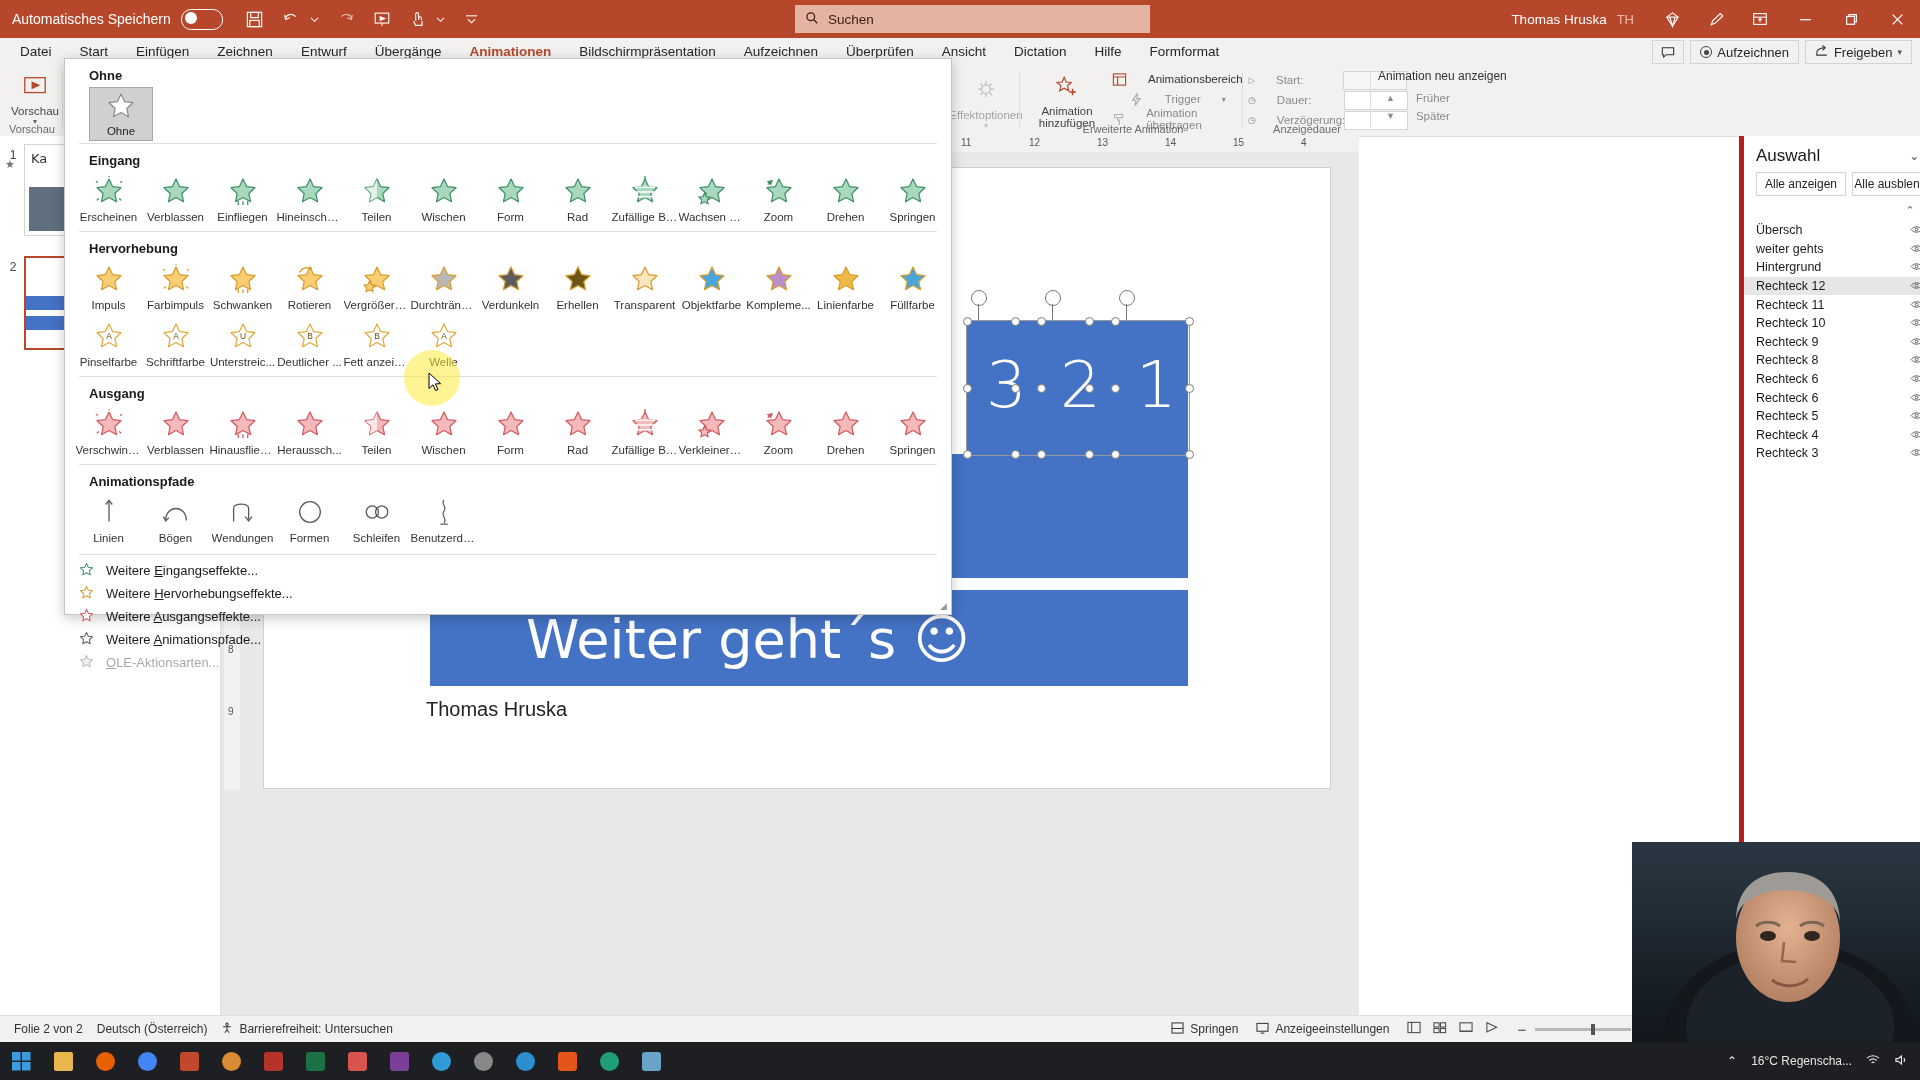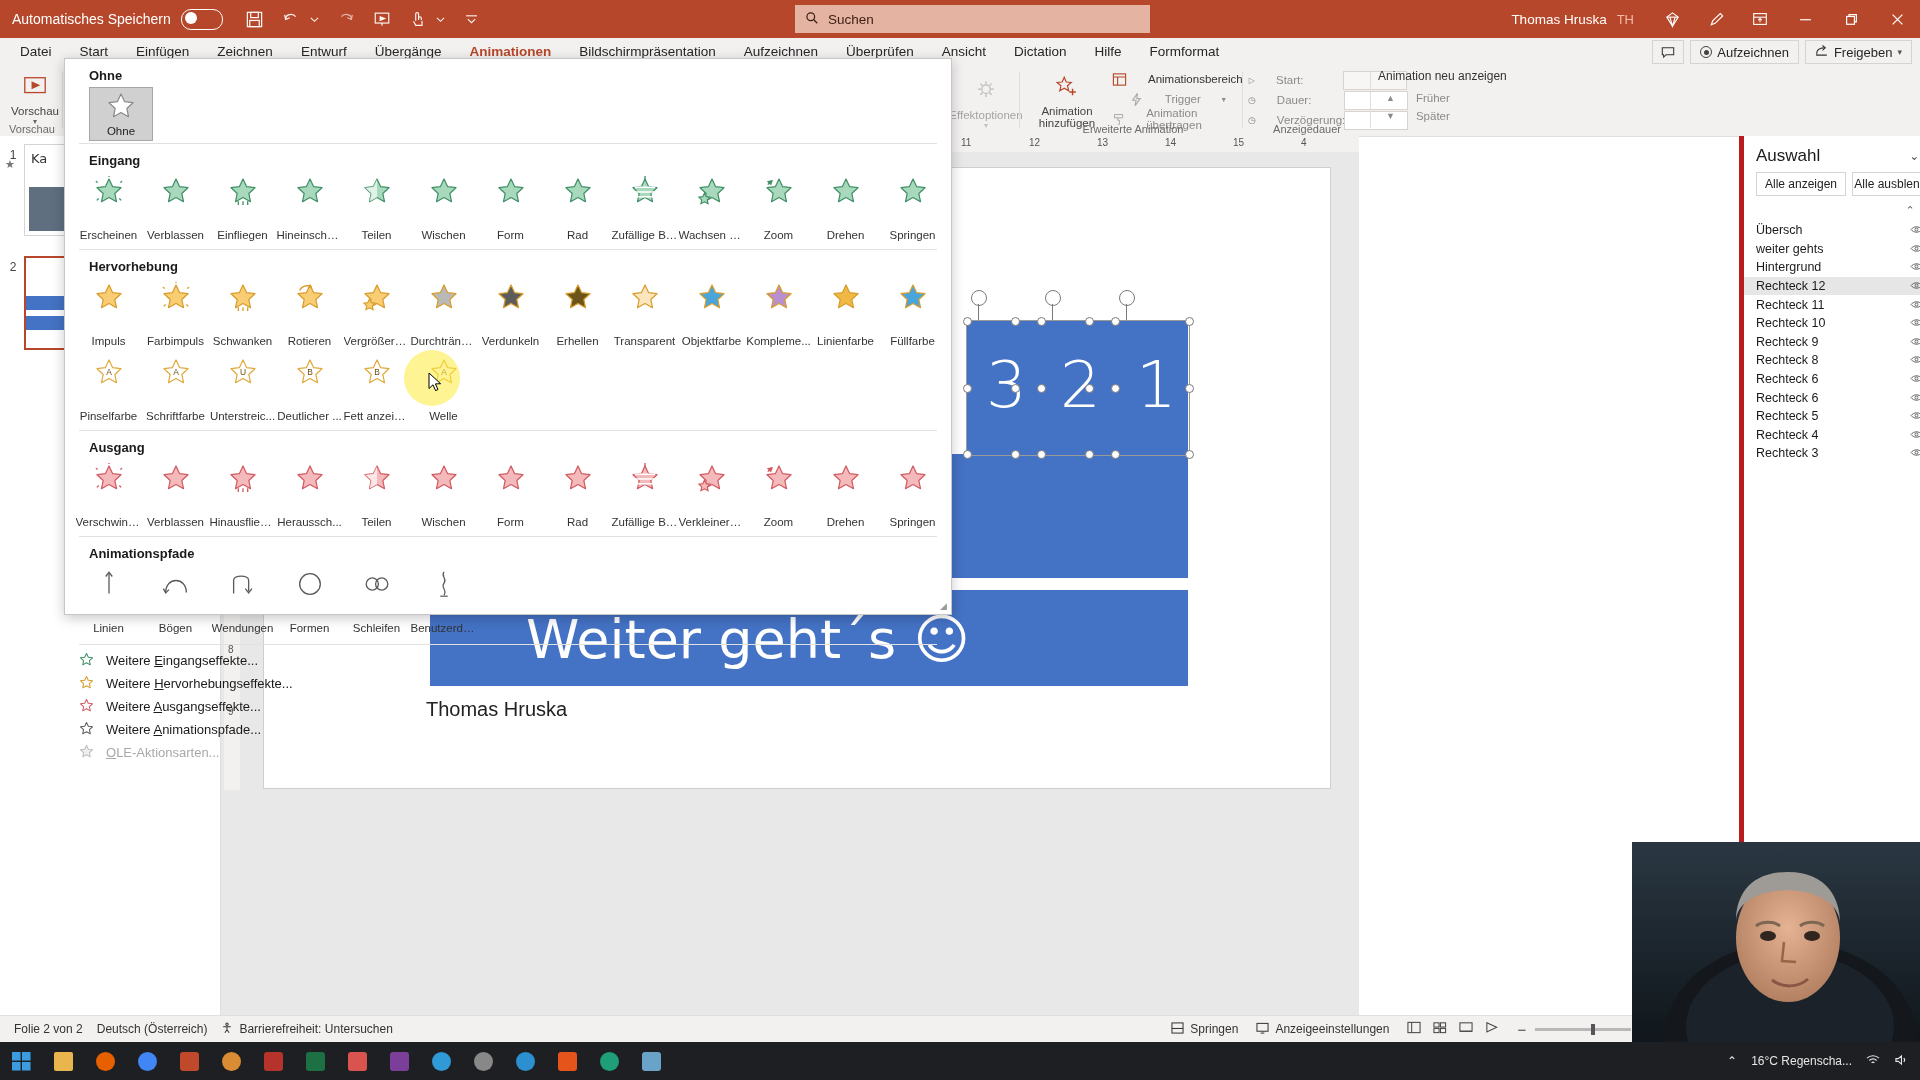--- a/index.html
+++ b/index.html
@@ -104,7 +104,7 @@
   .g-secthead{font-size:13px;font-weight:bold;color:#1a1a1a;padding:9px 0 4px 24px;}
   .g-row{display:flex;padding-left:10px;}
   .g-item{width:67px;display:flex;flex-direction:column;align-items:center;padding:4px 0 6px 0;}
-  .g-item .lbl{font-size:11.5px;color:#333;margin-top:20px;max-width:66px;overflow:hidden;white-space:nowrap;text-overflow:ellipsis;text-align:center;}
+  .g-item .lbl{font-size:11.5px;color:#333;margin-top:2px;max-width:66px;overflow:hidden;white-space:nowrap;text-overflow:ellipsis;text-align:center;}
   .g-none{width:62px;height:52px;margin:0 0 0 24px;background:#d0d0d0;border:1px solid #a6a6a6;
     display:flex;flex-direction:column;align-items:center;justify-content:center;}
   .g-none .lbl{font-size:11.5px;color:#222;margin-top:1px;}

